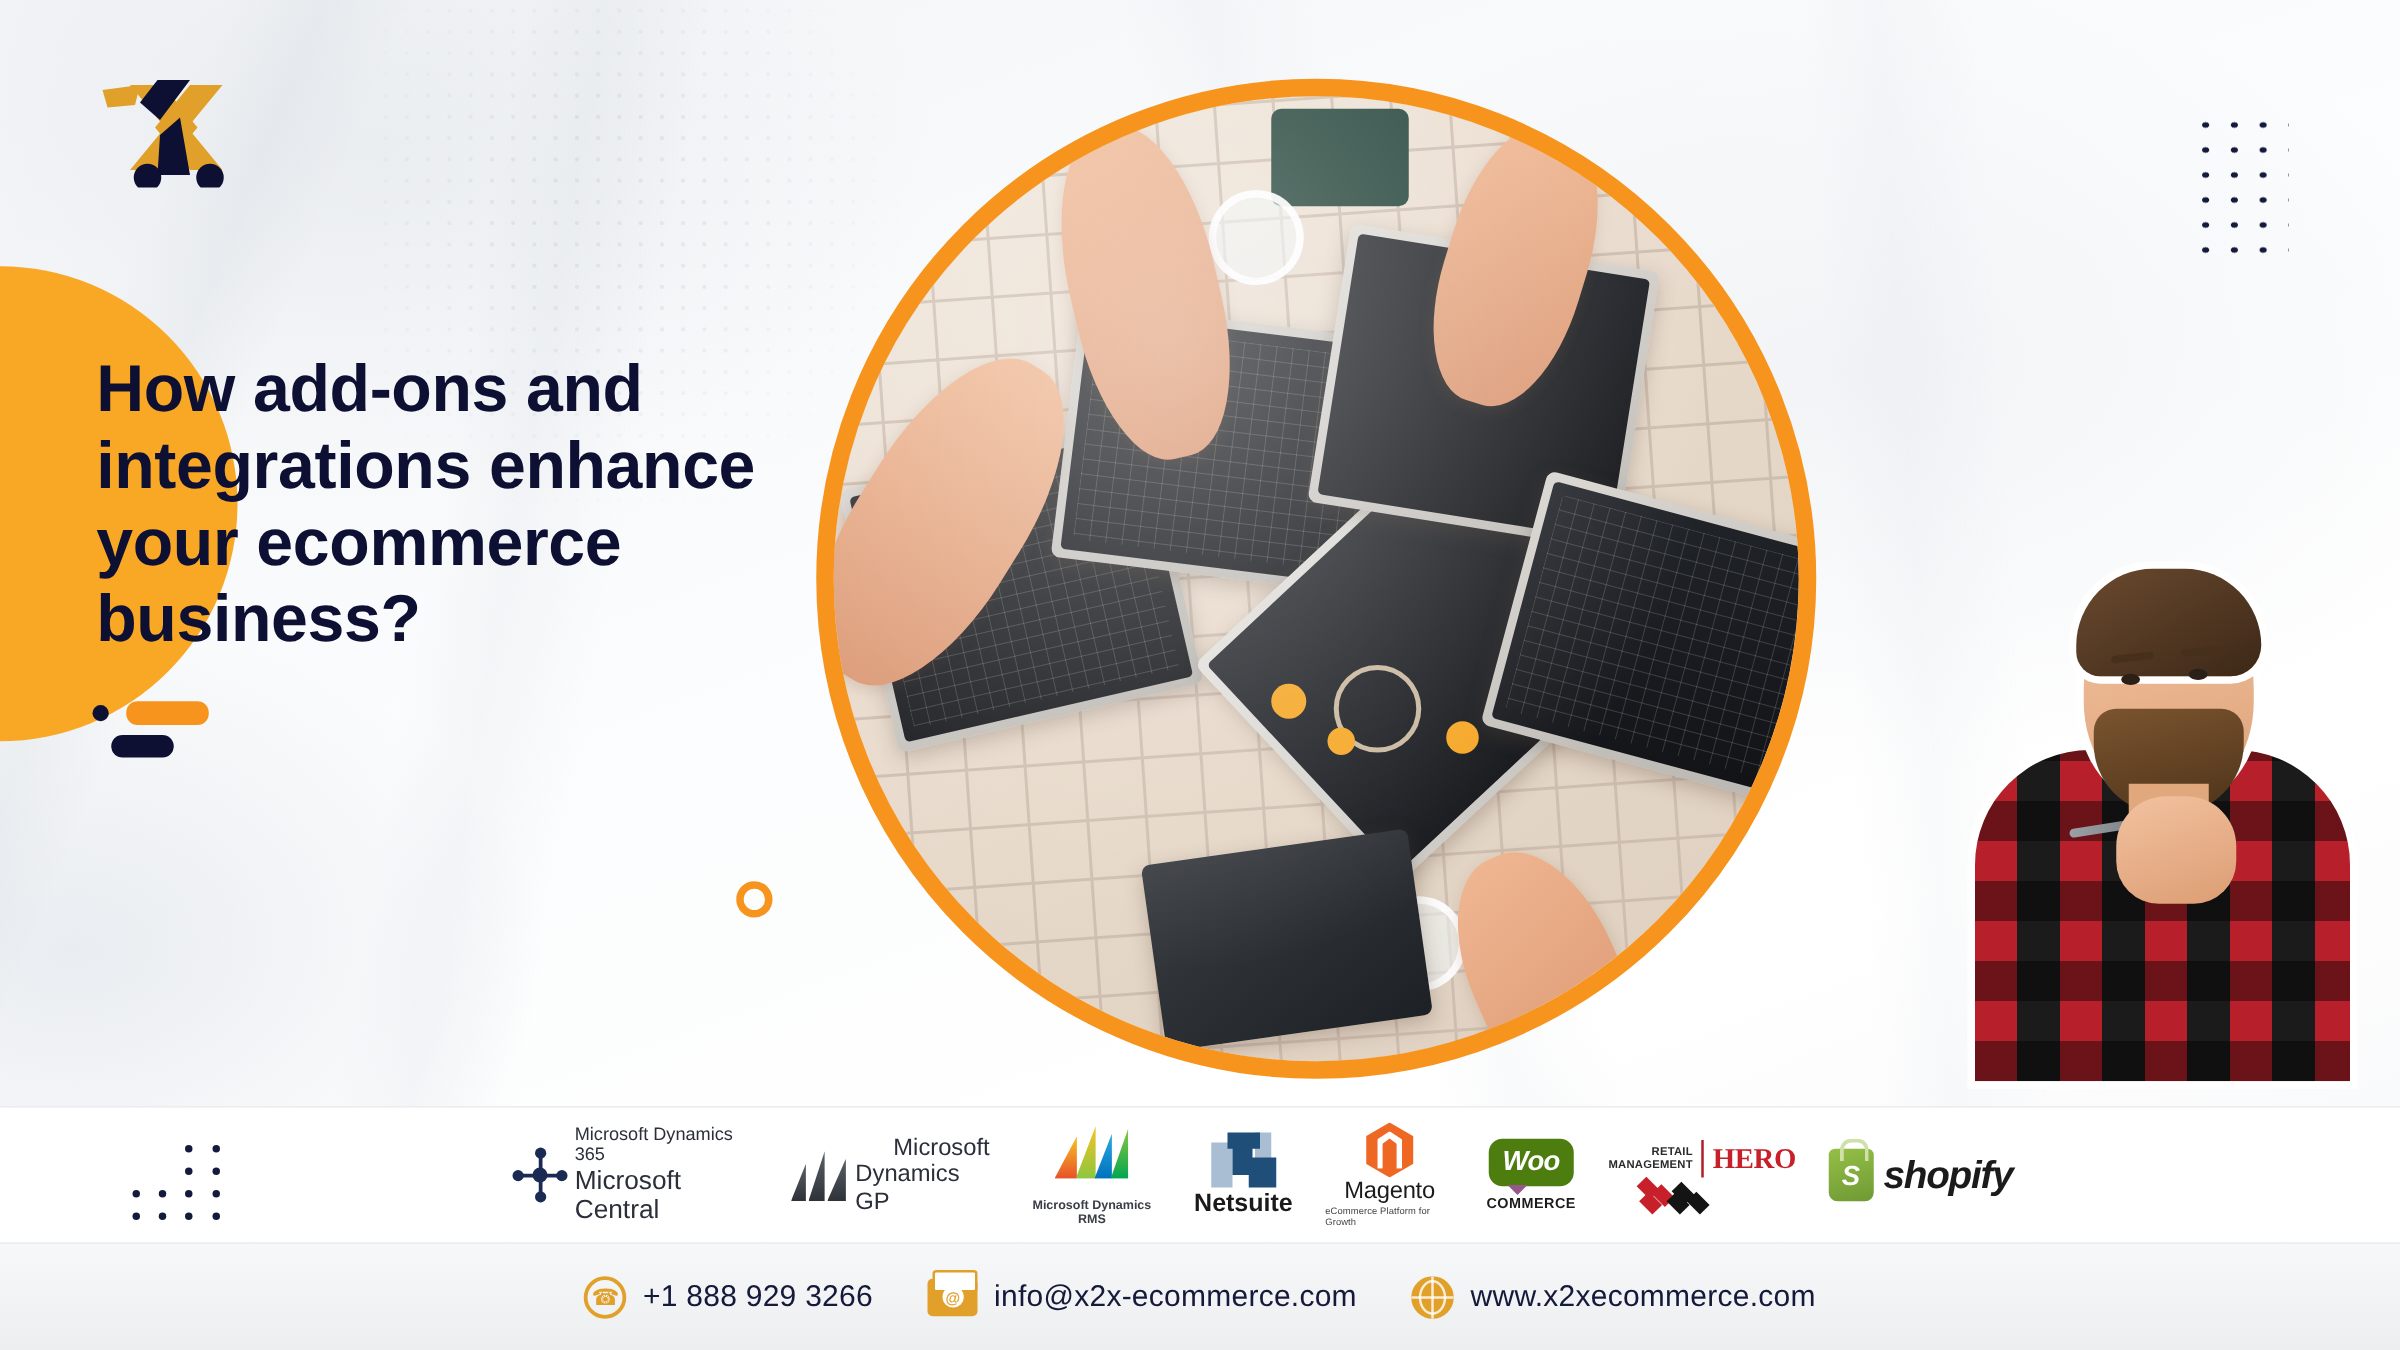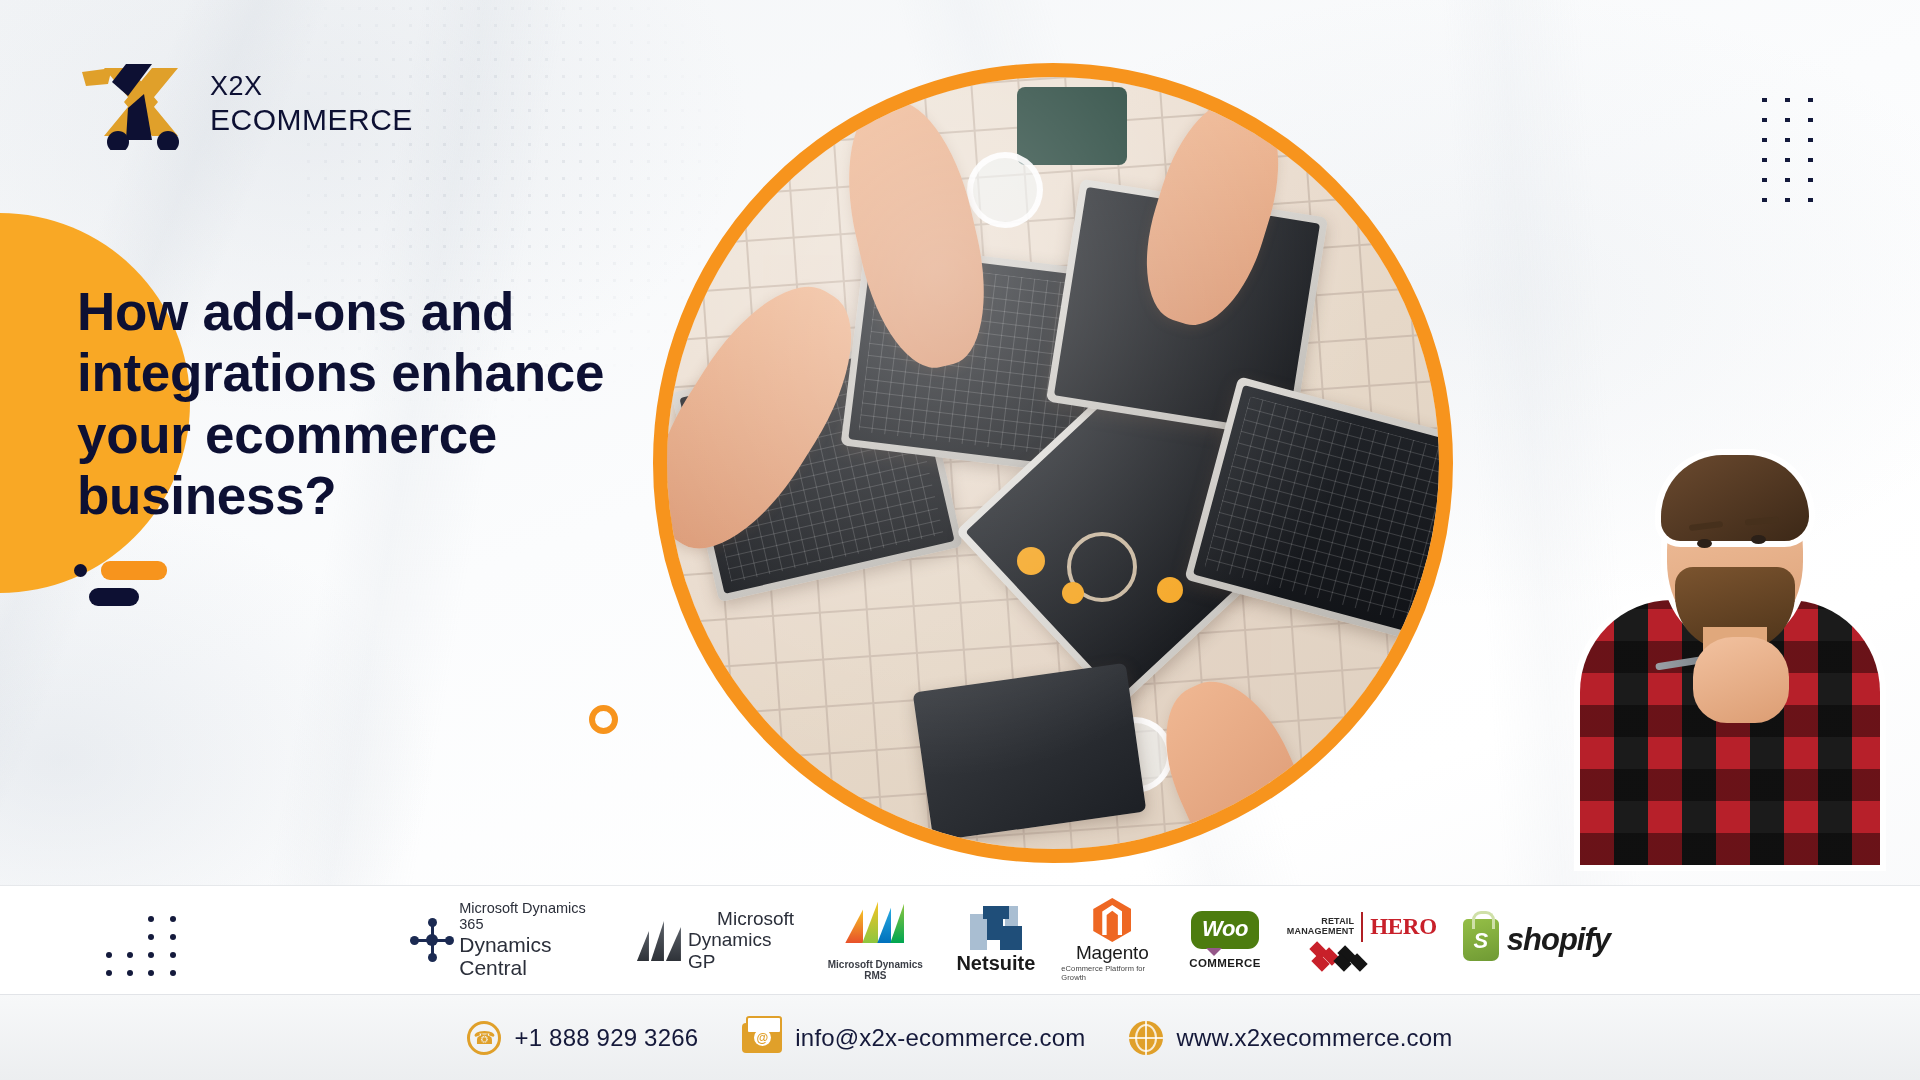--- a/index.html
+++ b/index.html
@@ -360,10 +360,6 @@
         <circle cx="40" cy="84" r="11" fill="#0d1033"></circle>
         <circle cx="90" cy="84" r="11" fill="#0d1033"></circle>
       </svg>
-    </div>
-    <div class="logo-word">
-      <span class="l1">X2X</span>
-      <span class="l2">ECOMMERCE</span>
     </div>
   </div>
 

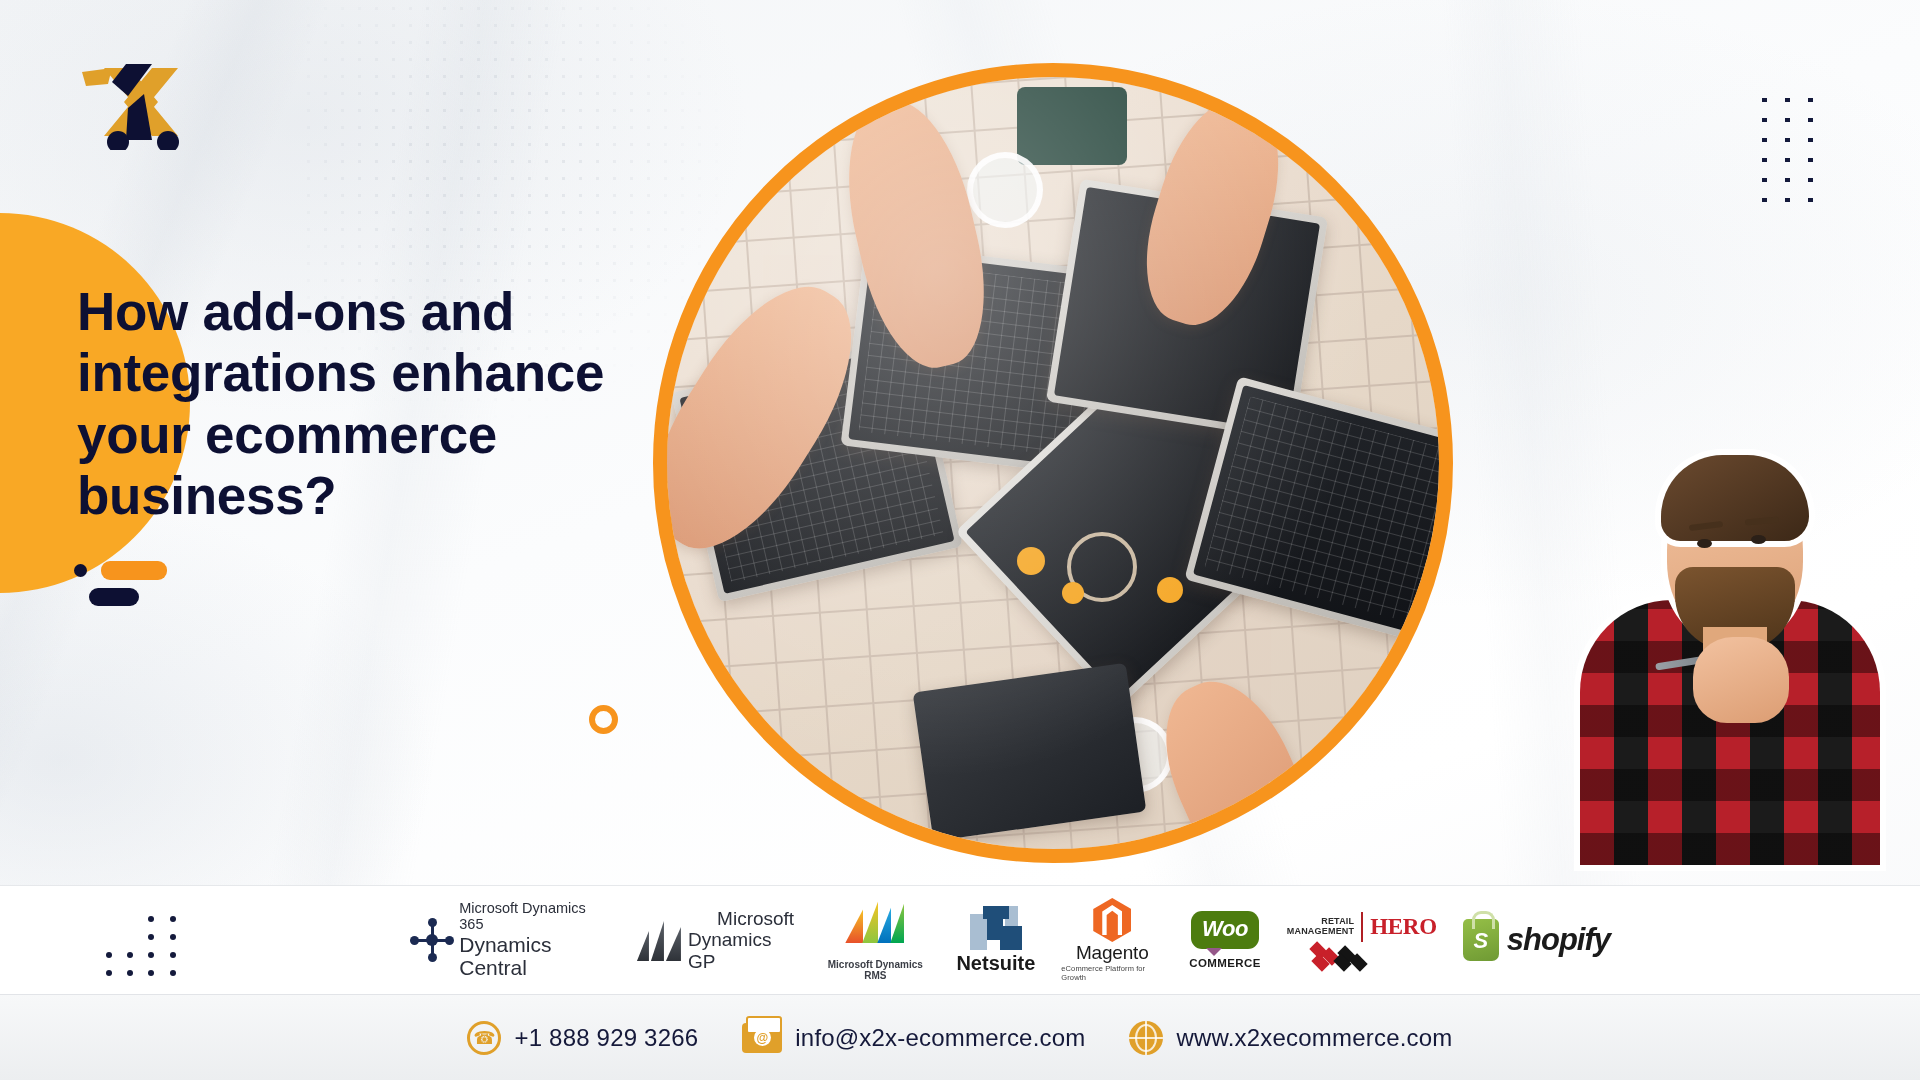--- a/index.html
+++ b/index.html
@@ -469,7 +469,7 @@
       </div>
       <div class="plogo-txt">
         <span class="bc-t1">Microsoft Dynamics 365</span>
-        <span class="bc-t2">Dynamics Central</span>
+        <span class="bc-t2">Microsoft Central</span>
       </div>
     </div>
 

